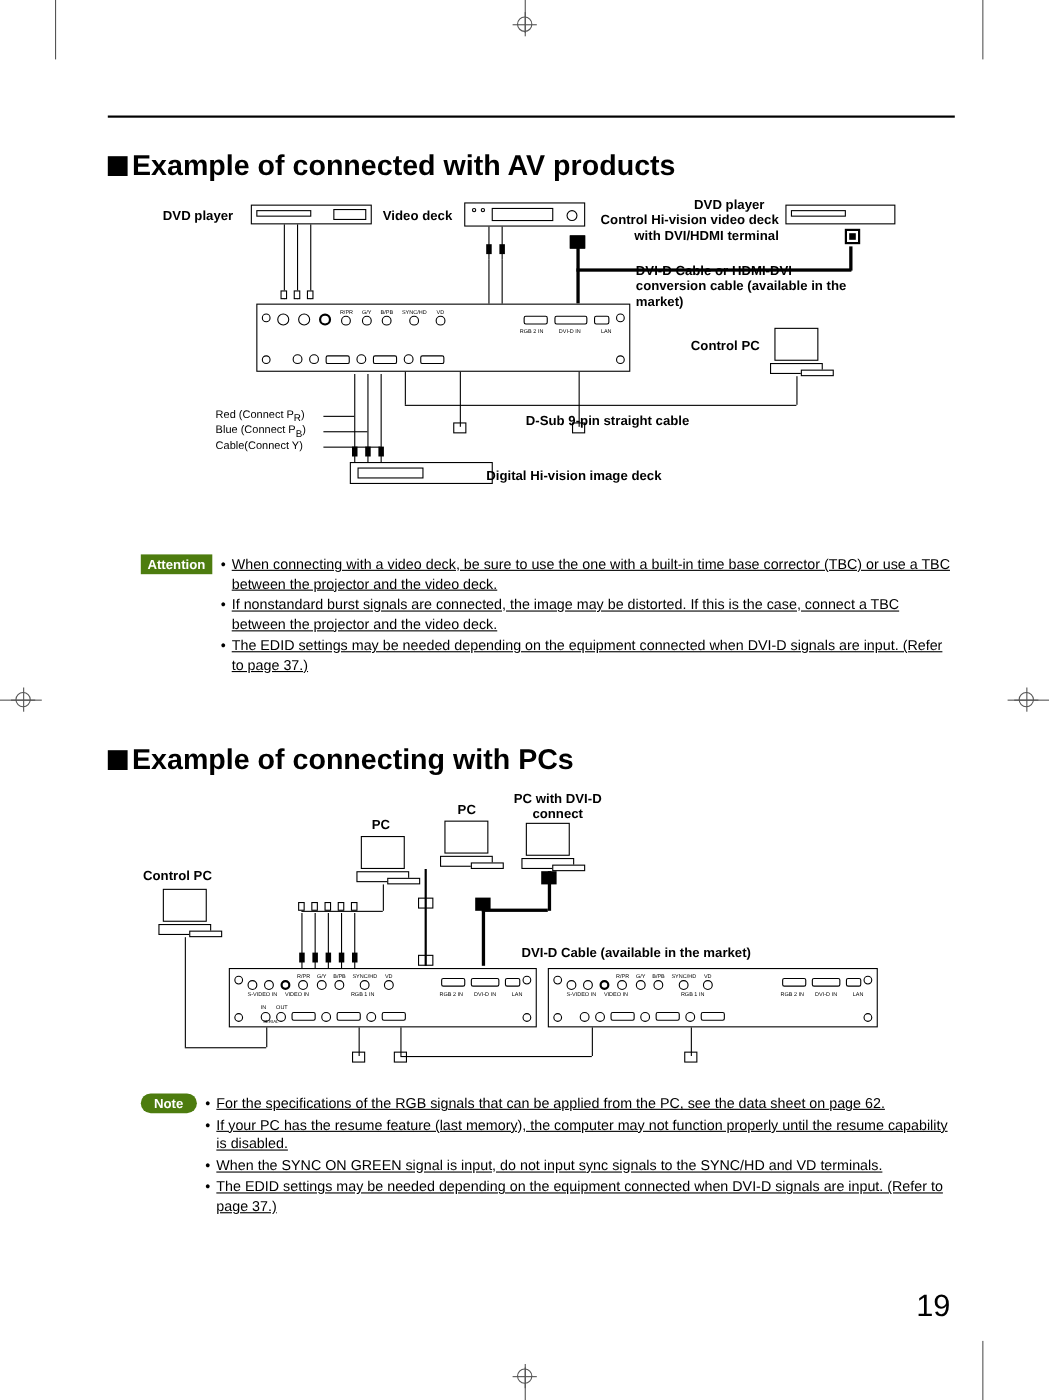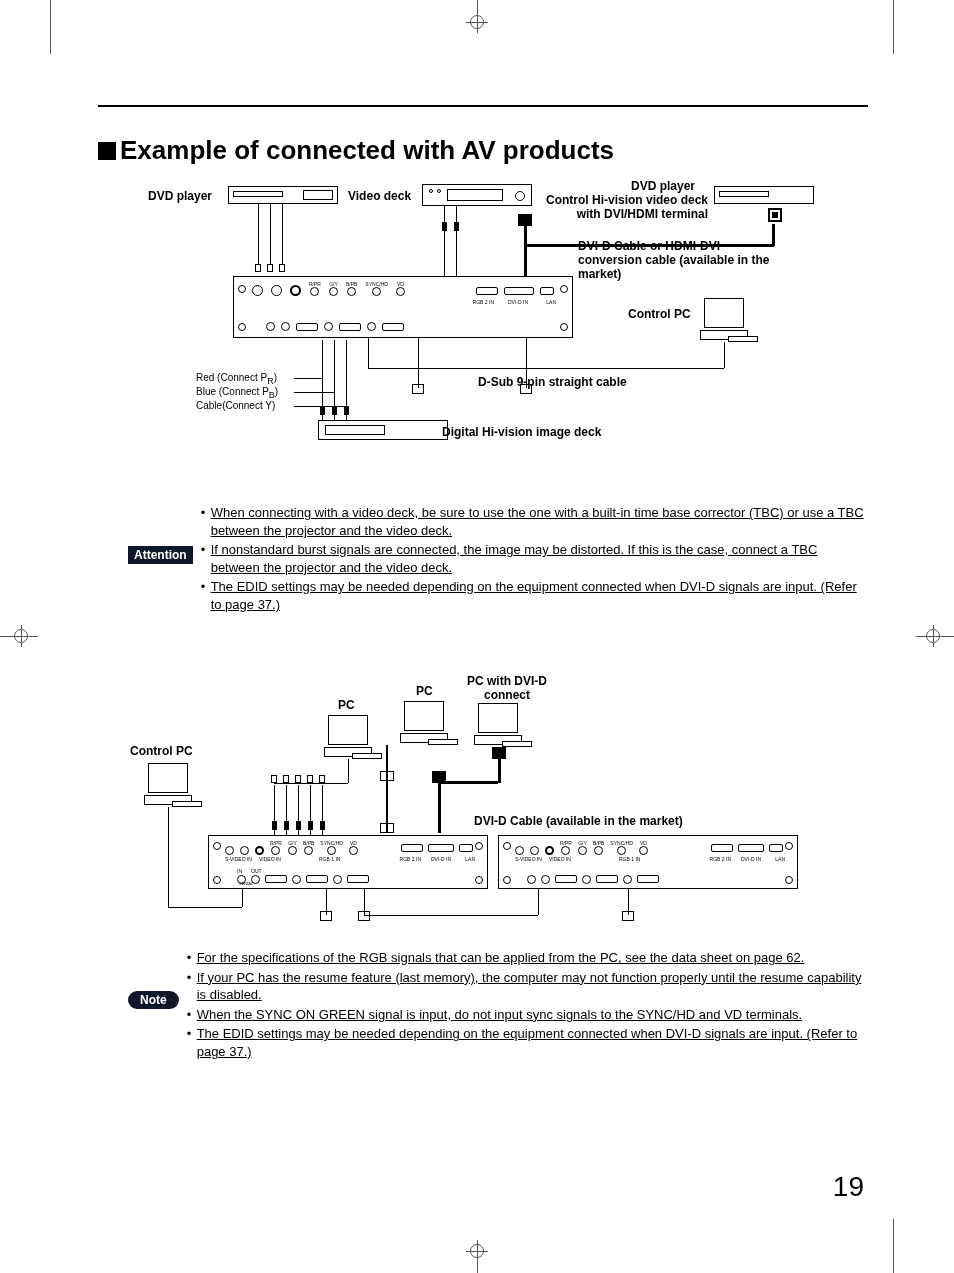--- a/index.html
+++ b/index.html
@@ -86,14 +86,13 @@
       margin-left: 30px;
     }
     .badge {
-      background: #0f172a;
+      background: #4d7c0f;
       color: #fff;
       font-size: 12px;
       font-weight: bold;
       padding: 2px 6px;
       height: 18px;
       flex-shrink: 0;
-      margin-top: 42px;
     }
     .badge.oval {
       border-radius: 10px;

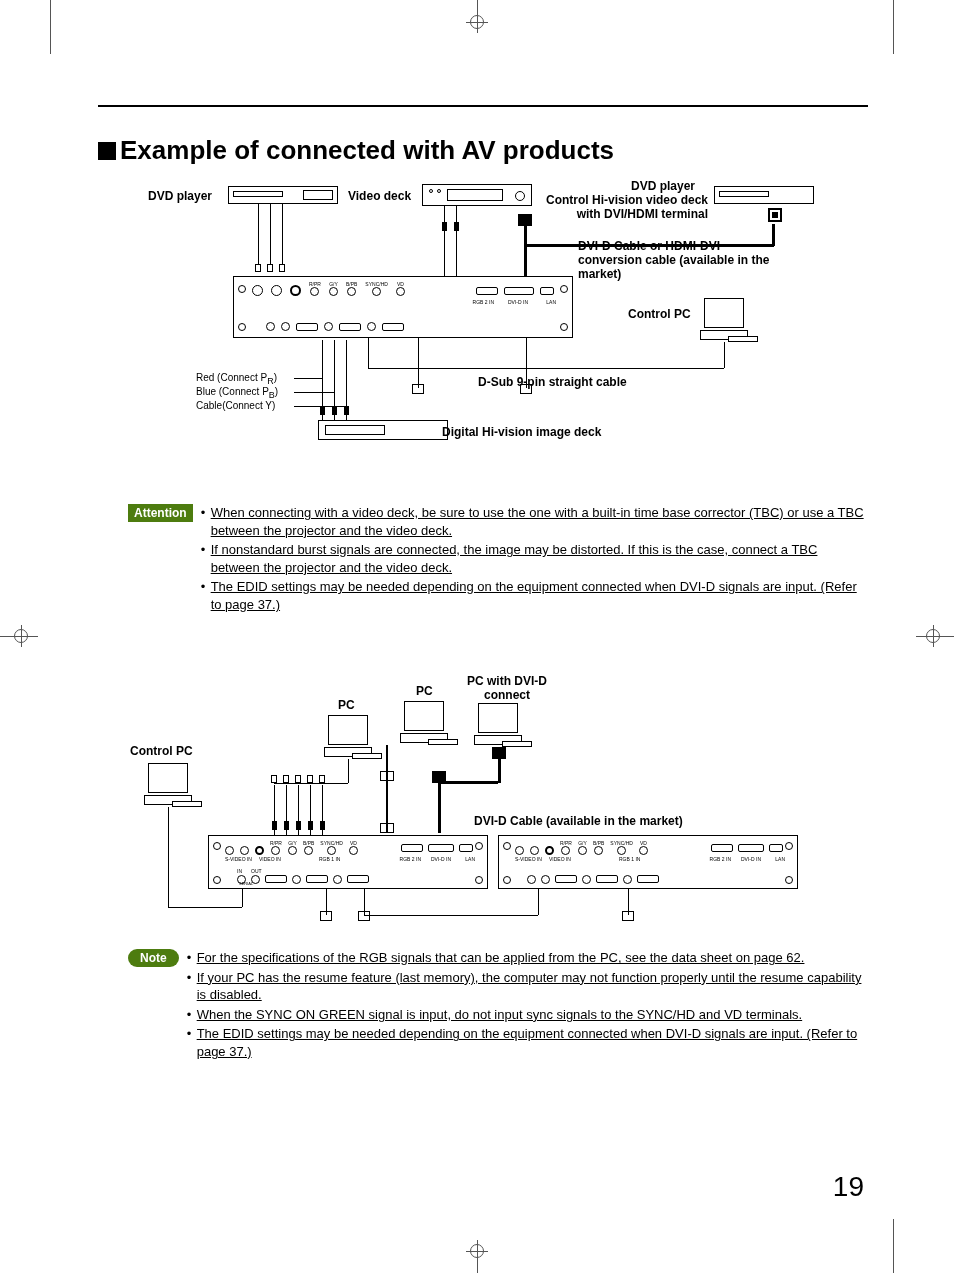--- a/index.html
+++ b/index.html
@@ -307,6 +307,9 @@
   </div>
 
   <div class="section2">
+    <h2 class="section-title">
+      <span class="bullet-sq"></span><span>Example of connecting with PCs</span>
+    </h2>
 
     <div class="diagram diagram2">
       <span class="dlabel" style="left:2px; top:70px;">Control PC</span>

